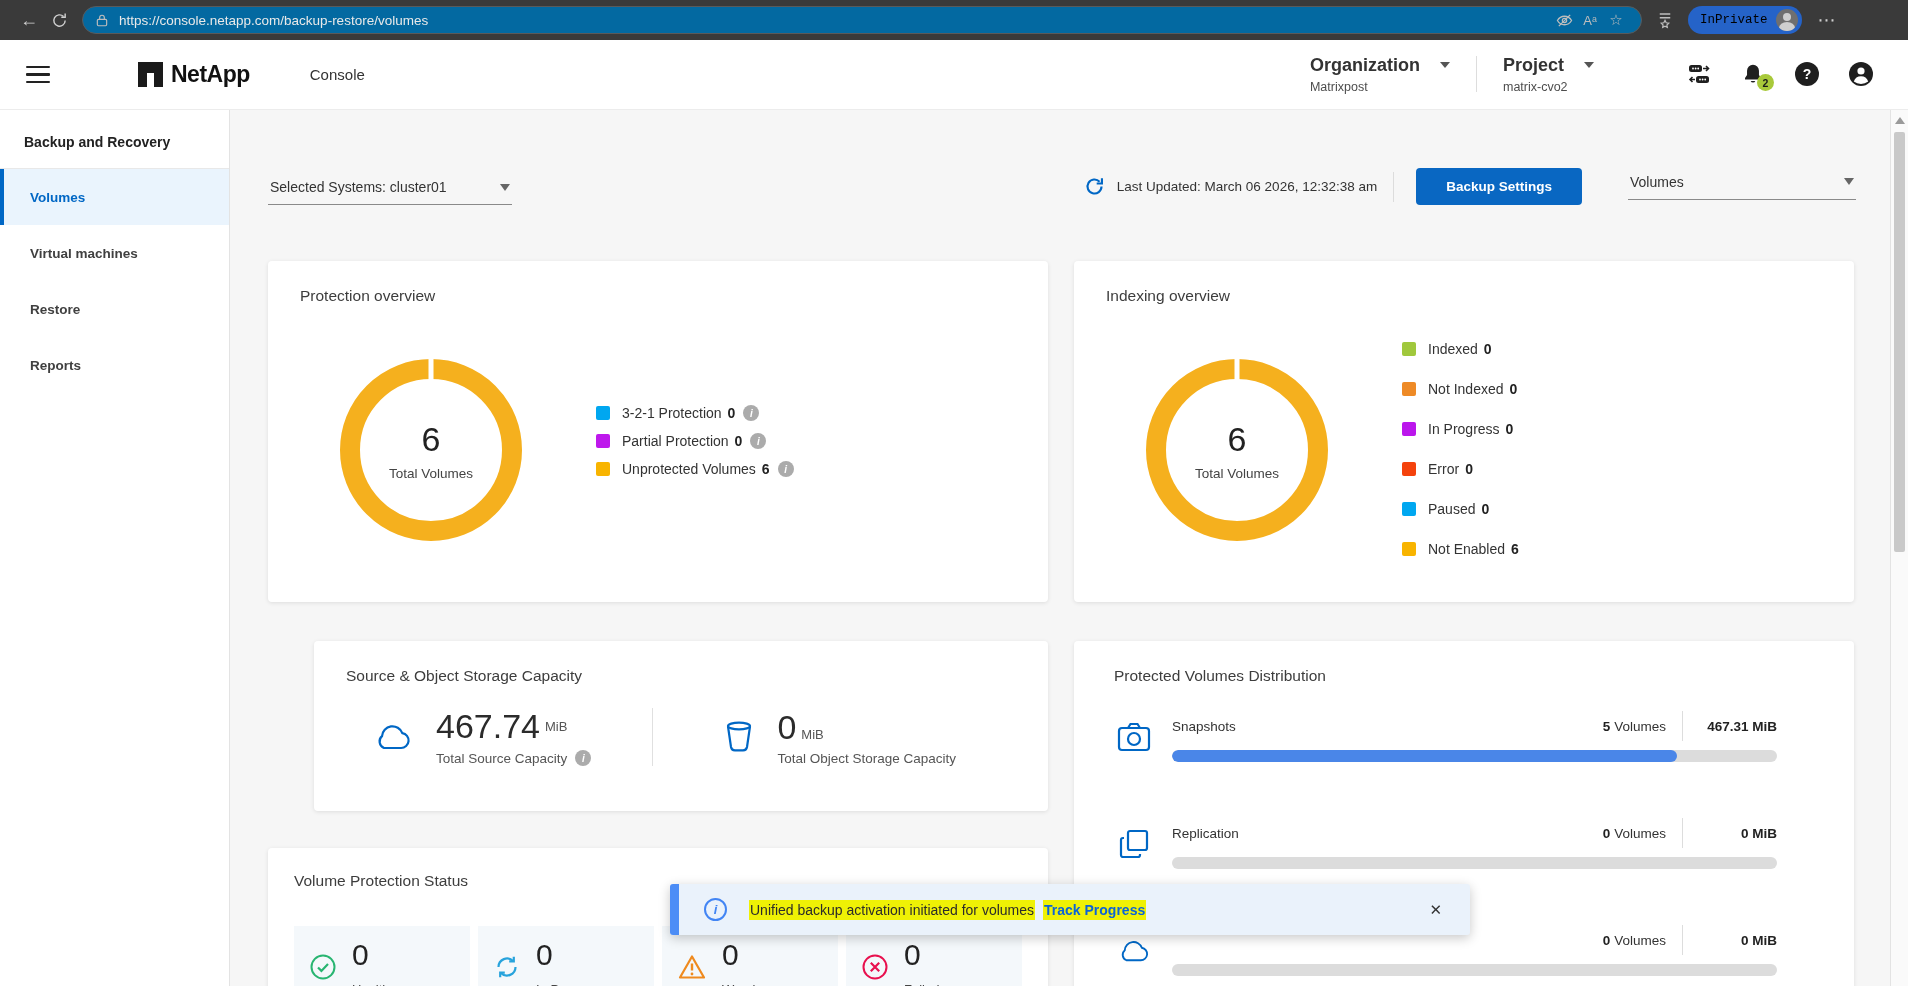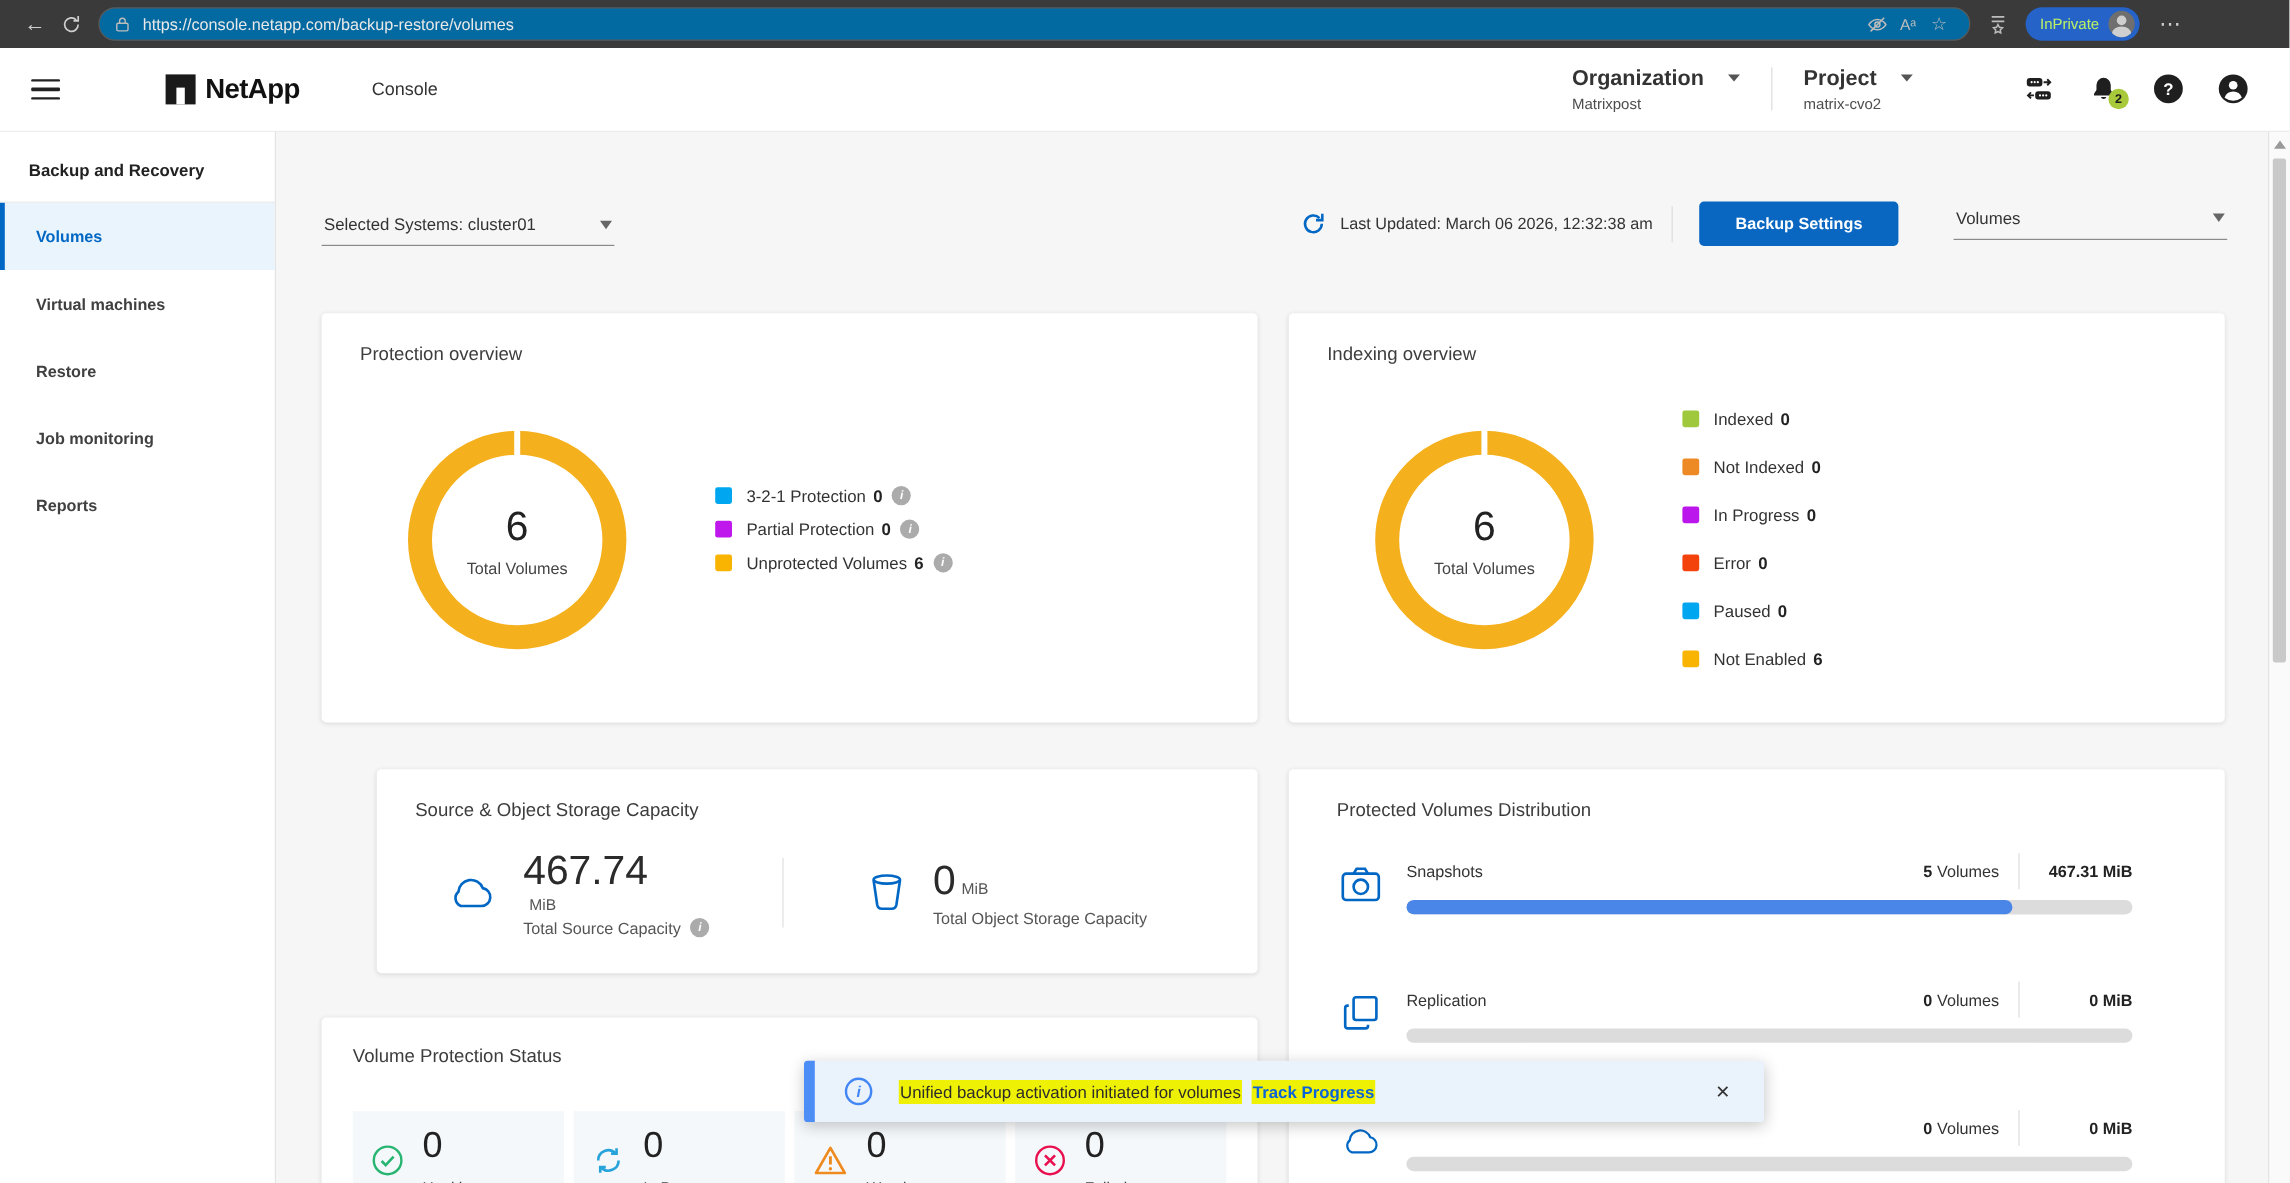--- a/index.html
+++ b/index.html
@@ -17,7 +17,7 @@
                 color:#bdbdbd; font-size:15px; }
   .inprivate { background:#2563C8; border-radius:15px; height:28px; display:flex; align-items:center;
                padding:0 4px 0 12px; margin:0 10px; }
-  .inprivate span { color:#bef264; font-size:12.5px; margin-right:8px; }
+  .inprivate span { color:#000000; font-size:12.5px; margin-right:8px;font-family:Liberation Mono, monospace; }
   .avatar-sm { width:22px; height:22px; border-radius:50%; background:#6f6f6f; position:relative; overflow:hidden; }
   .avatar-sm:before { content:""; position:absolute; left:7px; top:4px; width:8px; height:8px; border-radius:50%; background:#cfcfcf; }
   .avatar-sm:after  { content:""; position:absolute; left:3px; top:13px; width:16px; height:12px; border-radius:50%; background:#cfcfcf; }

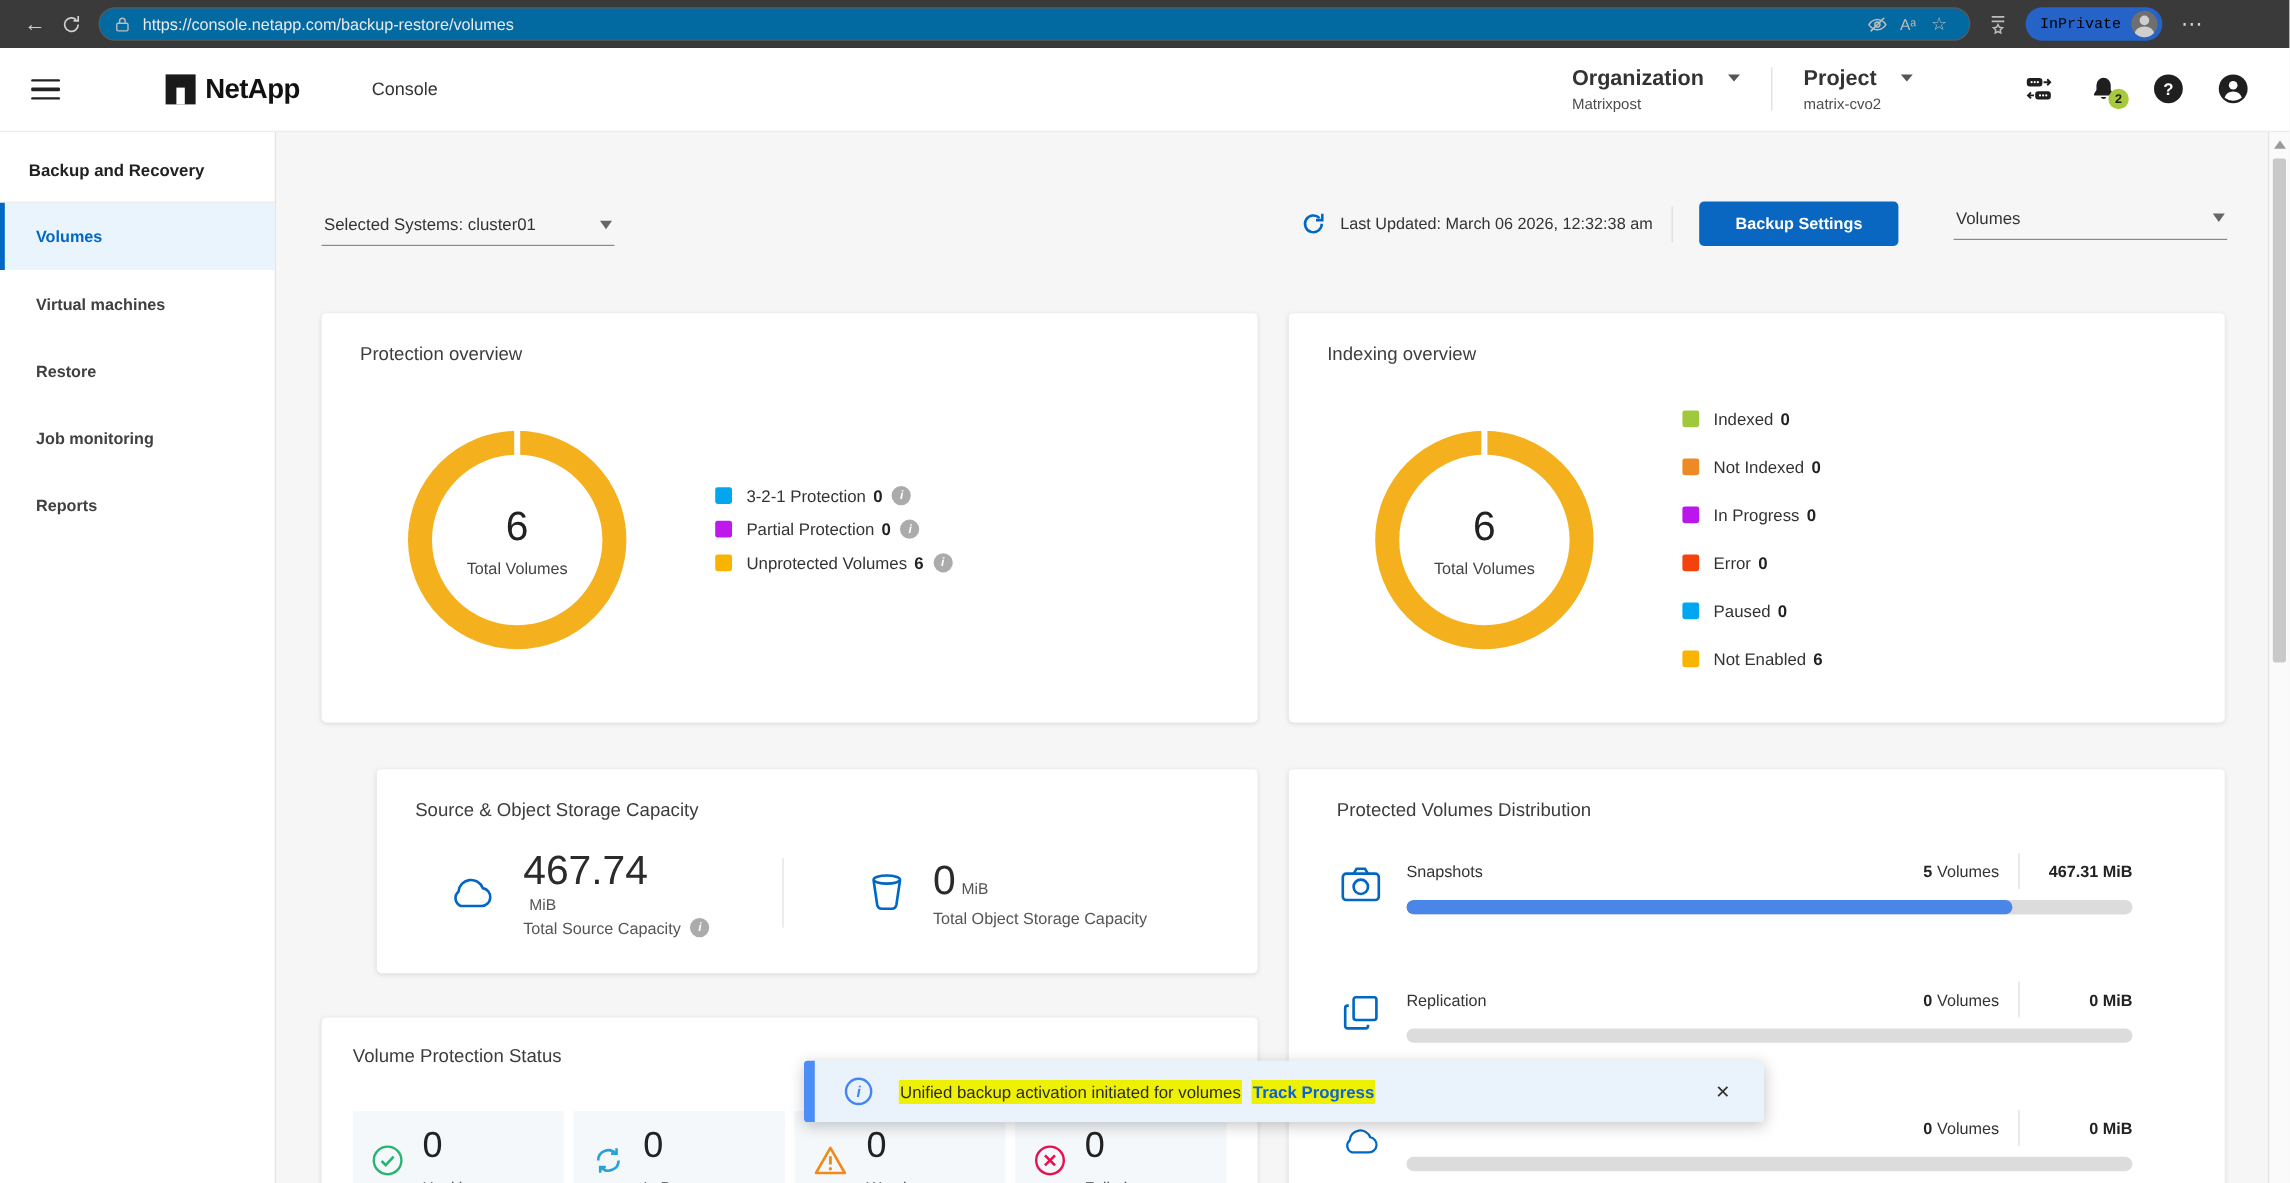--- a/index.html
+++ b/index.html
@@ -278,9 +278,6 @@
       <span>Restore</span>
     </div>
     <div class="nav-item">
-      <span>Job monitoring</span>
-    </div>
-    <div class="nav-item">
       <span>Reports</span>
     </div>
   </div>

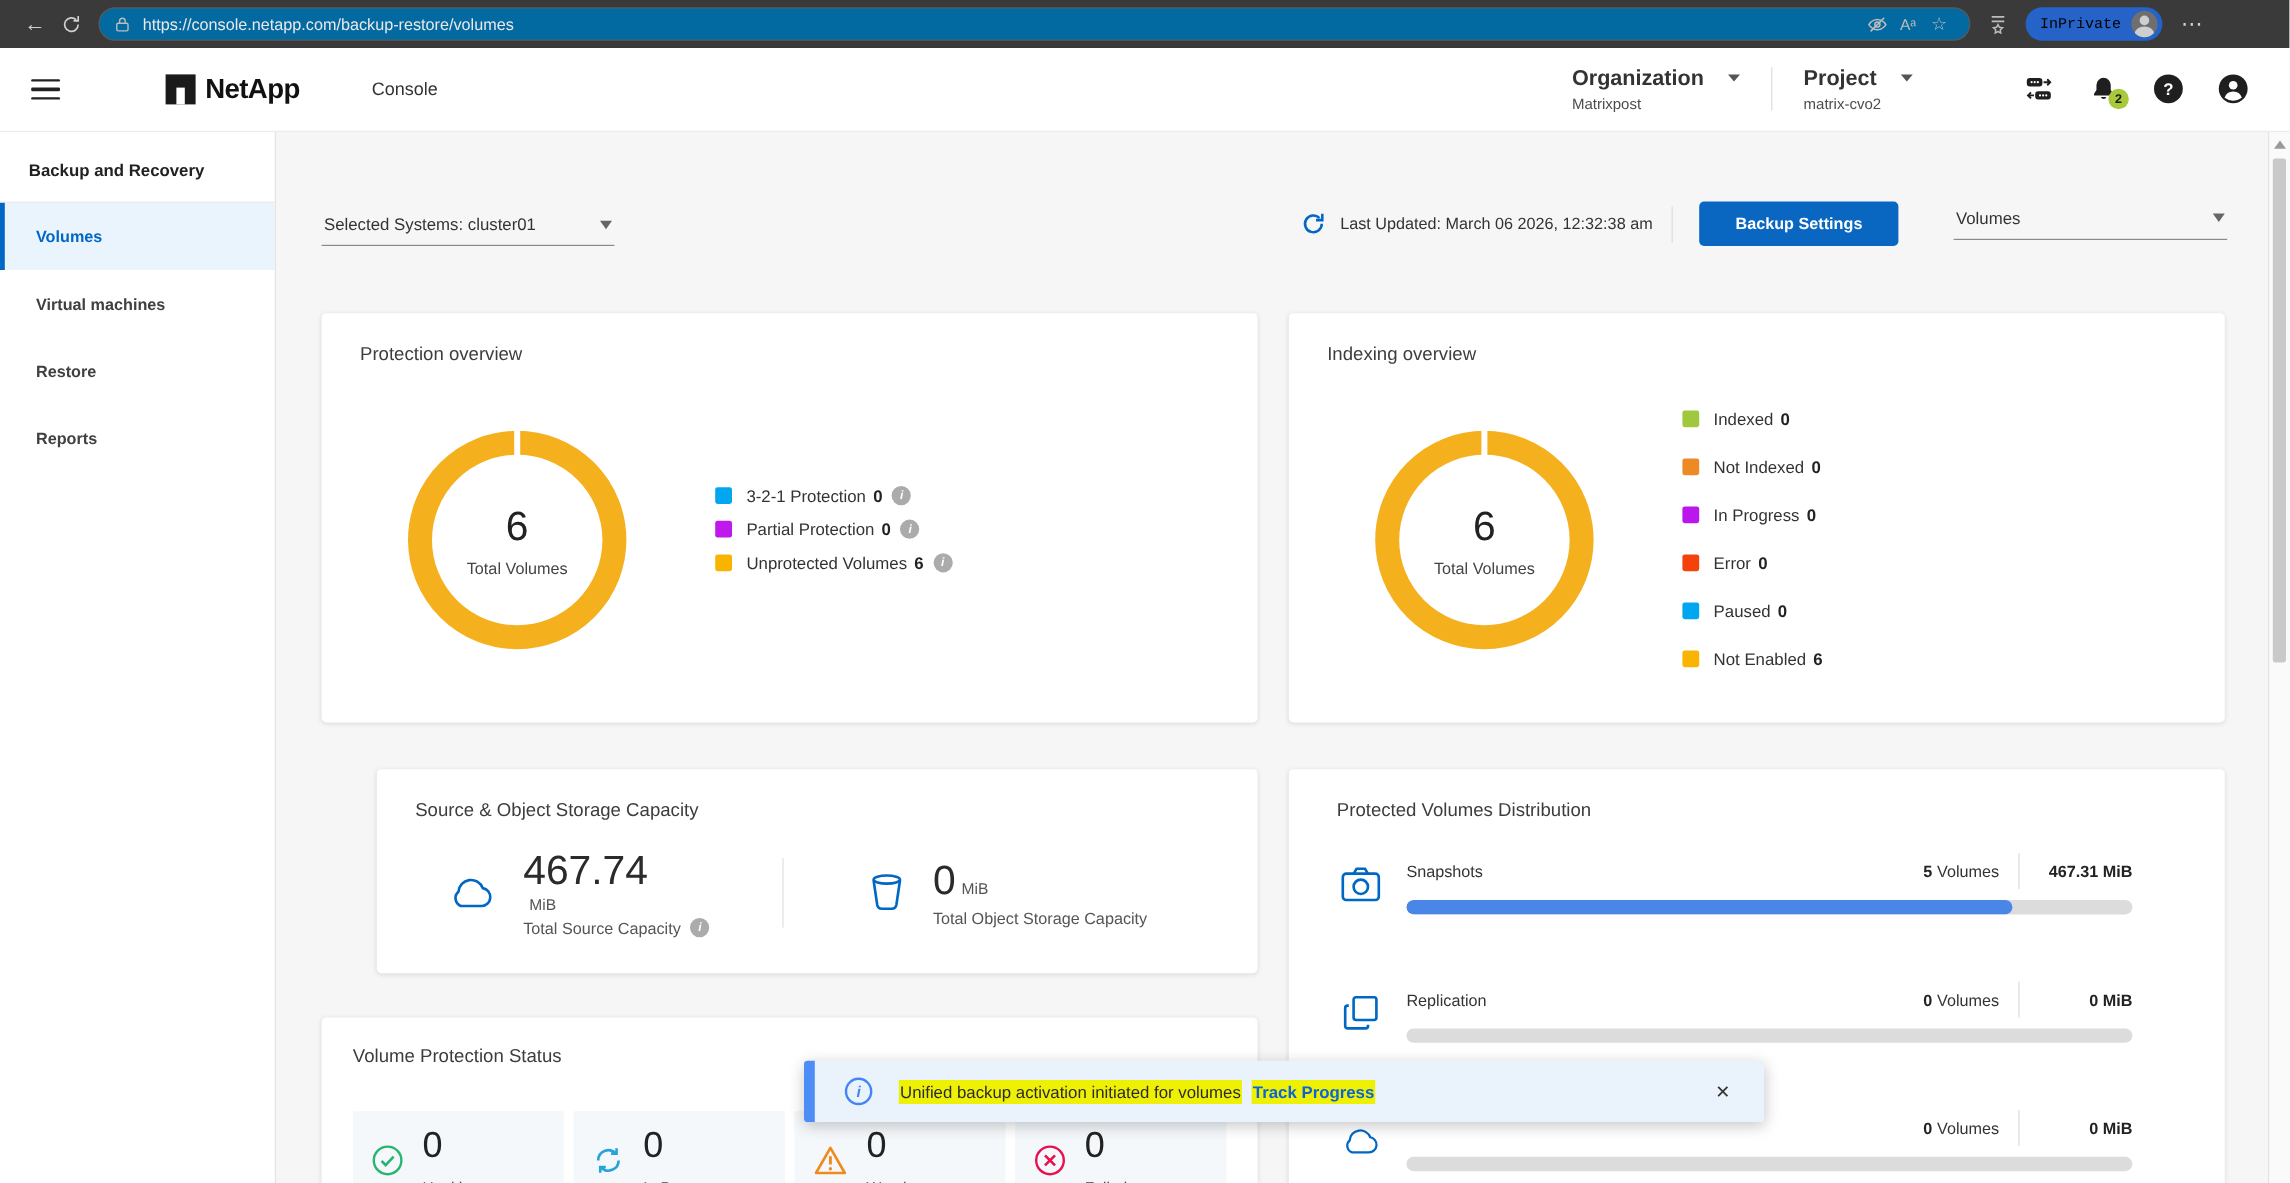--- a/index.html
+++ b/index.html
@@ -351,7 +351,7 @@
                 <path d="M10 26h17a7.5 7.5 0 0 0 1.3-14.9A10.5 10.5 0 0 0 8 14.2 7 7 0 0 0 10 26z" fill="none" stroke="#0067C5" stroke-width="2.2"></path>
               </svg>
               <div style="margin-left:24px;">
-                <div style="display:flex;align-items:flex-start;flex-direction:column;">
+                <div style="display:flex;align-items:center;">
                   <span class="cap-num">467.74</span>
                   <span class="cap-unit">MiB</span>
                 </div>

